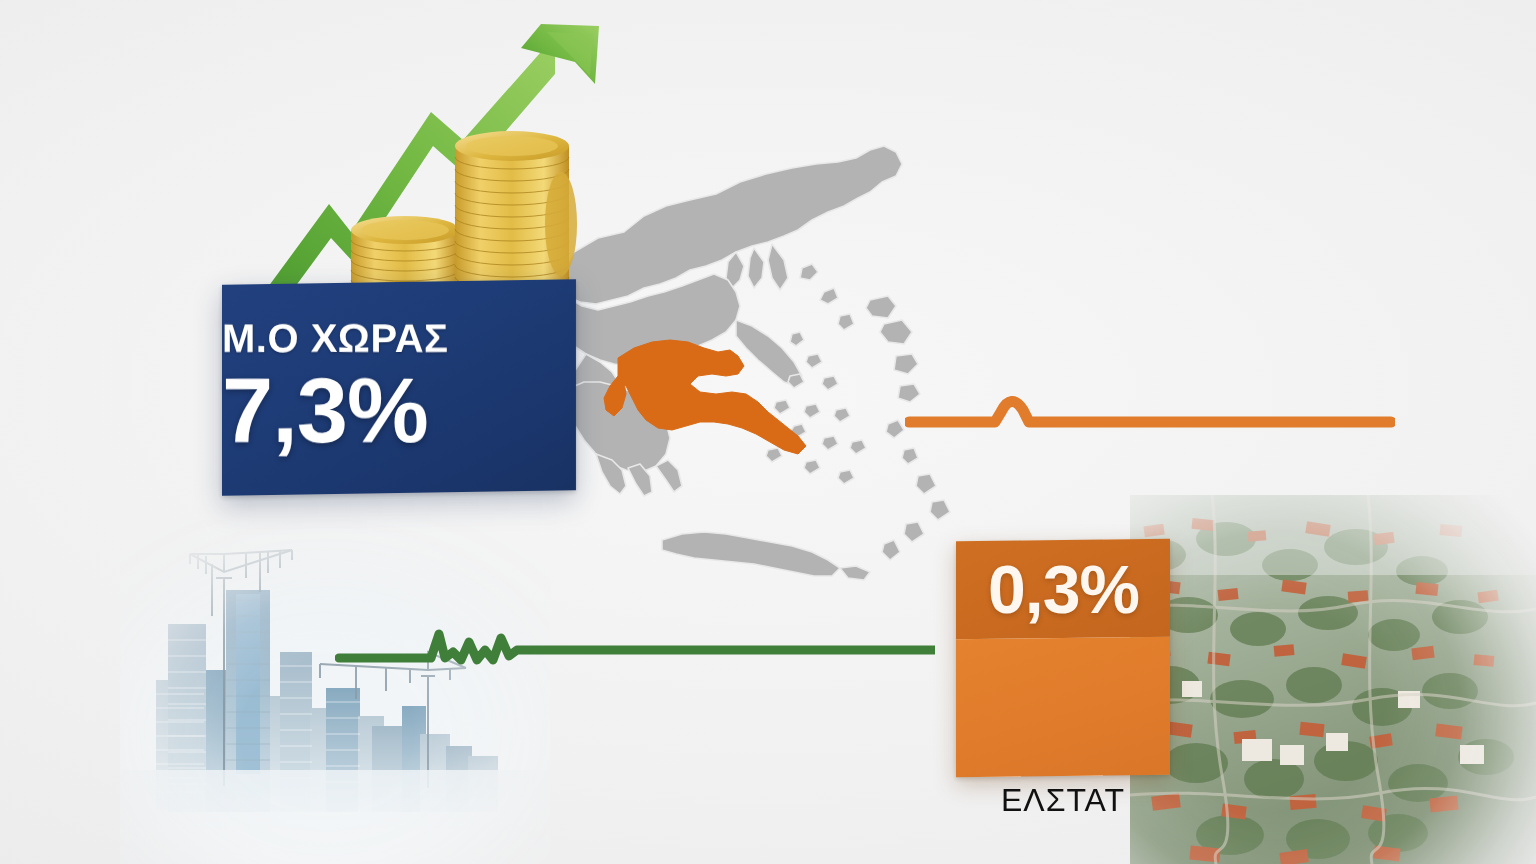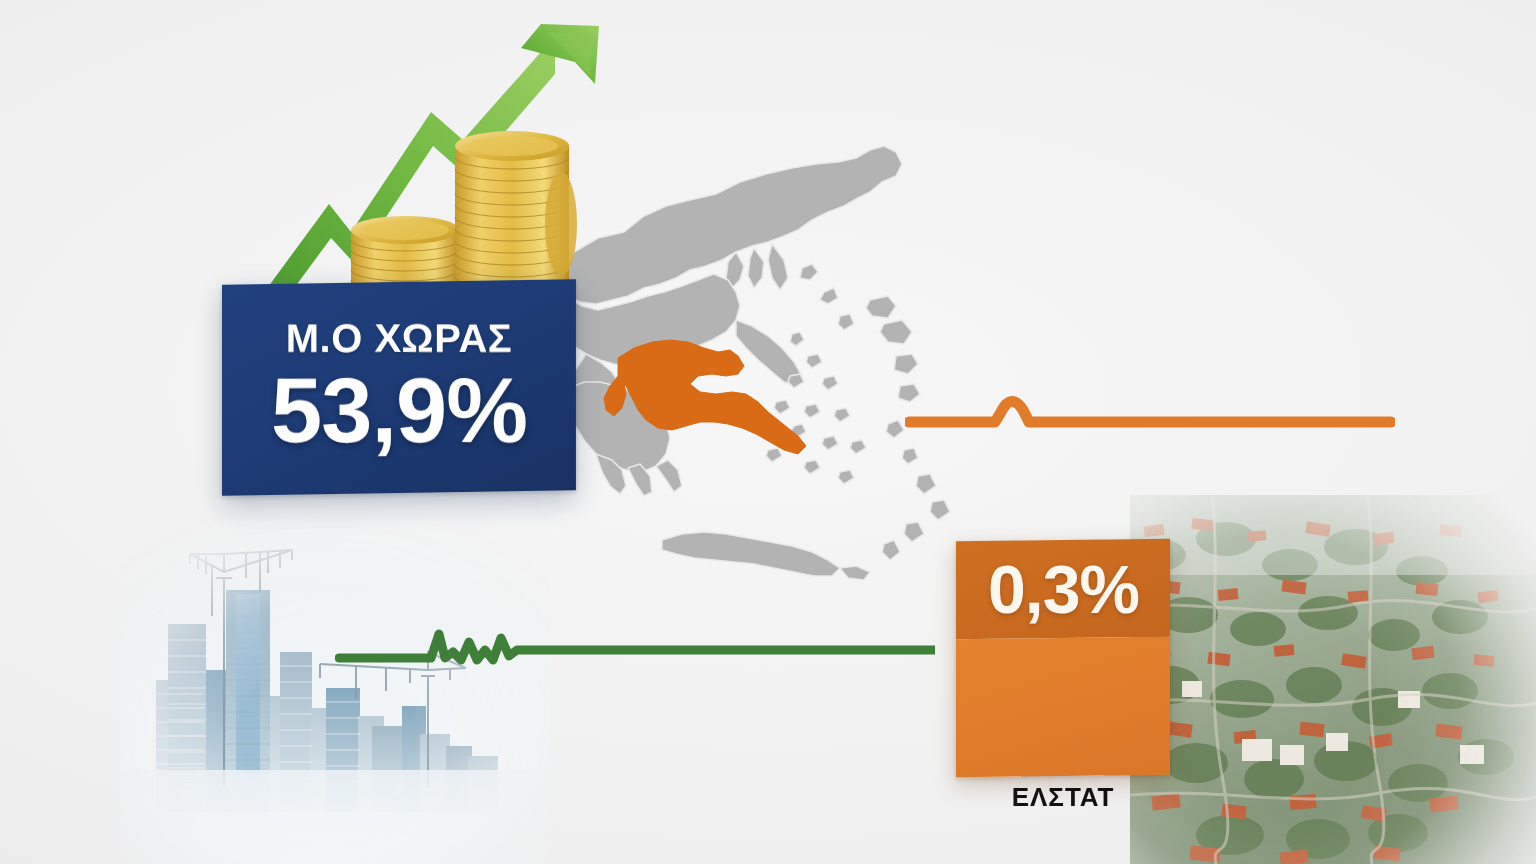--- a/index.html
+++ b/index.html
@@ -94,7 +94,7 @@
     align-items: center;
     justify-content: center;
   }
-  .card-blue .inner { transform: skewY(0.9deg); text-align: center; width: 100%; }
+  .card-blue .inner { transform: skewY(0.9deg); width: 100%; }
   .card-blue .label {
     color: #ffffff;
     font-size: 40px;

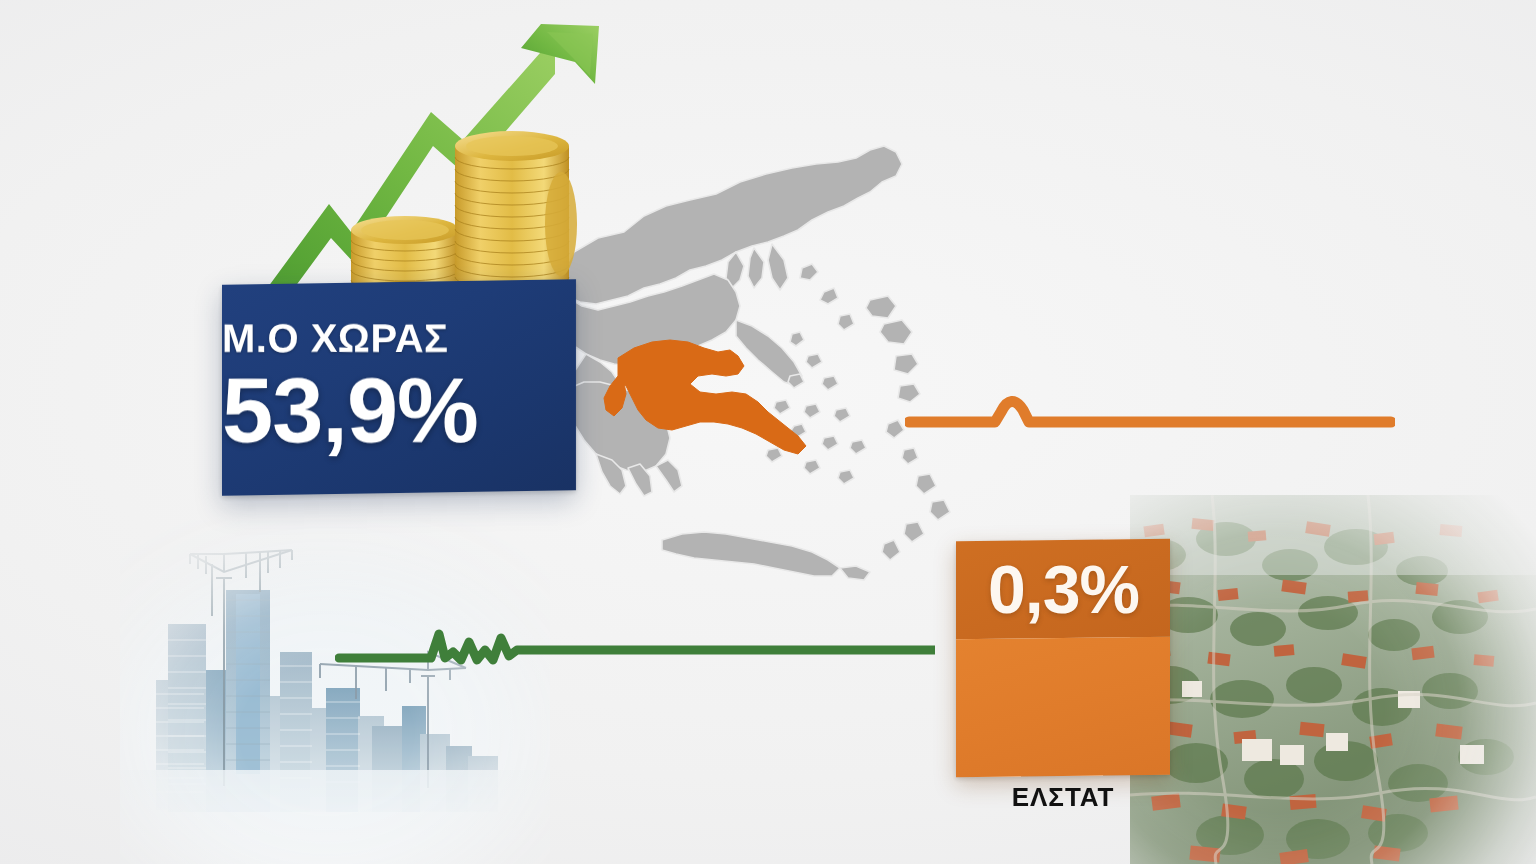--- a/index.html
+++ b/index.html
@@ -517,7 +517,7 @@
   <div class="card-blue">
     <div class="inner">
       <div class="label">Μ.Ο ΧΩΡΑΣ</div>
-      <div class="value">53,9%</div>
+      <div class="value">7,3%</div>
     </div>
   </div>
 

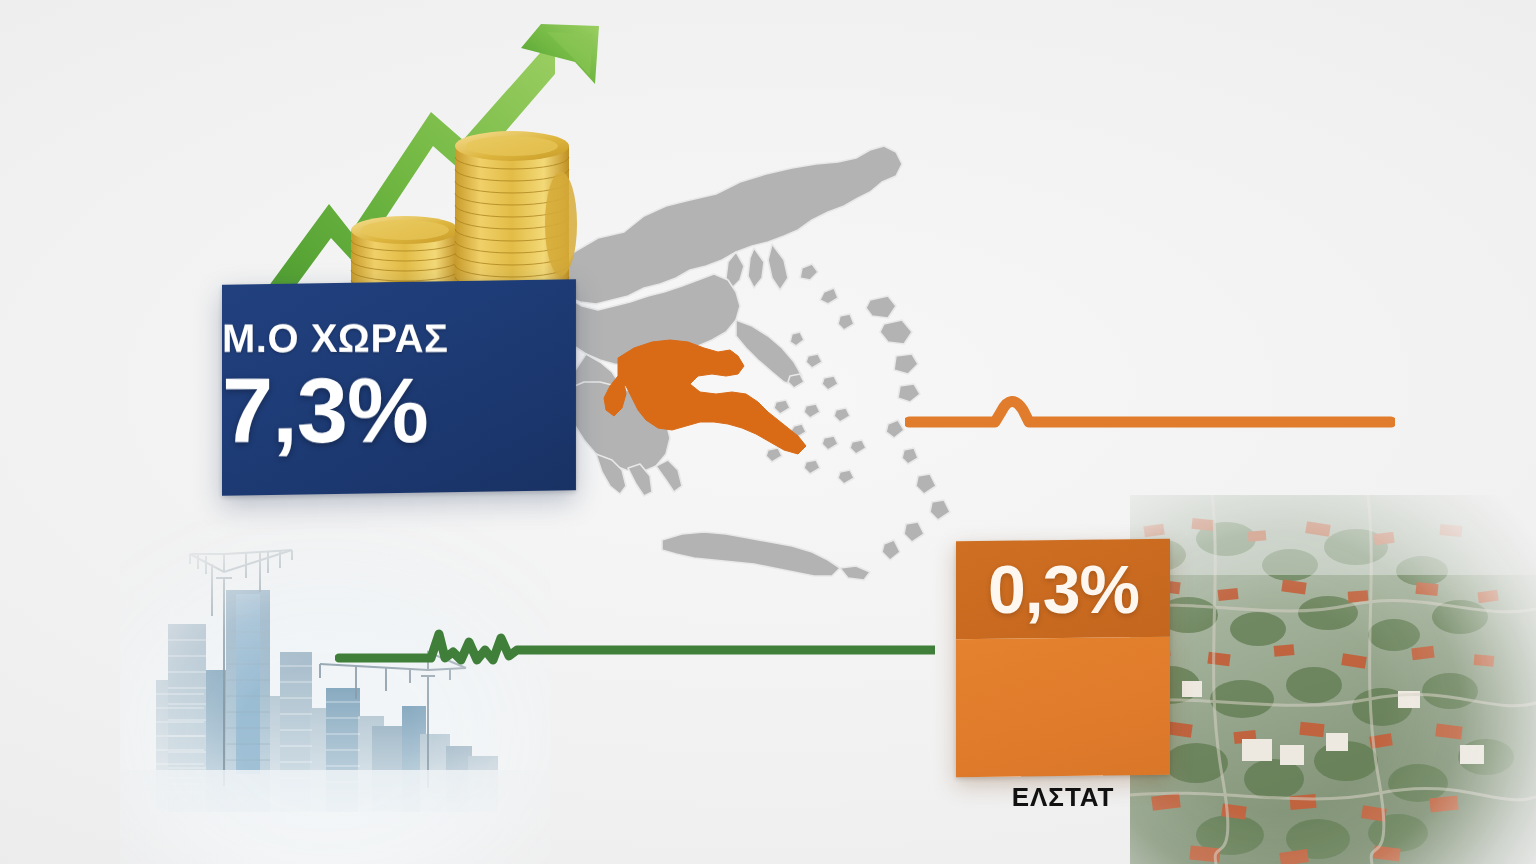--- a/index.html
+++ b/index.html
@@ -169,8 +169,8 @@
     width: 214px;
     text-align: center;
     color: #111111;
-    font-size: 26px;
-    font-weight: bold;
+    font-size: 32px;
+    font-weight: normal;
     letter-spacing: 1px;
   }
 </style>

